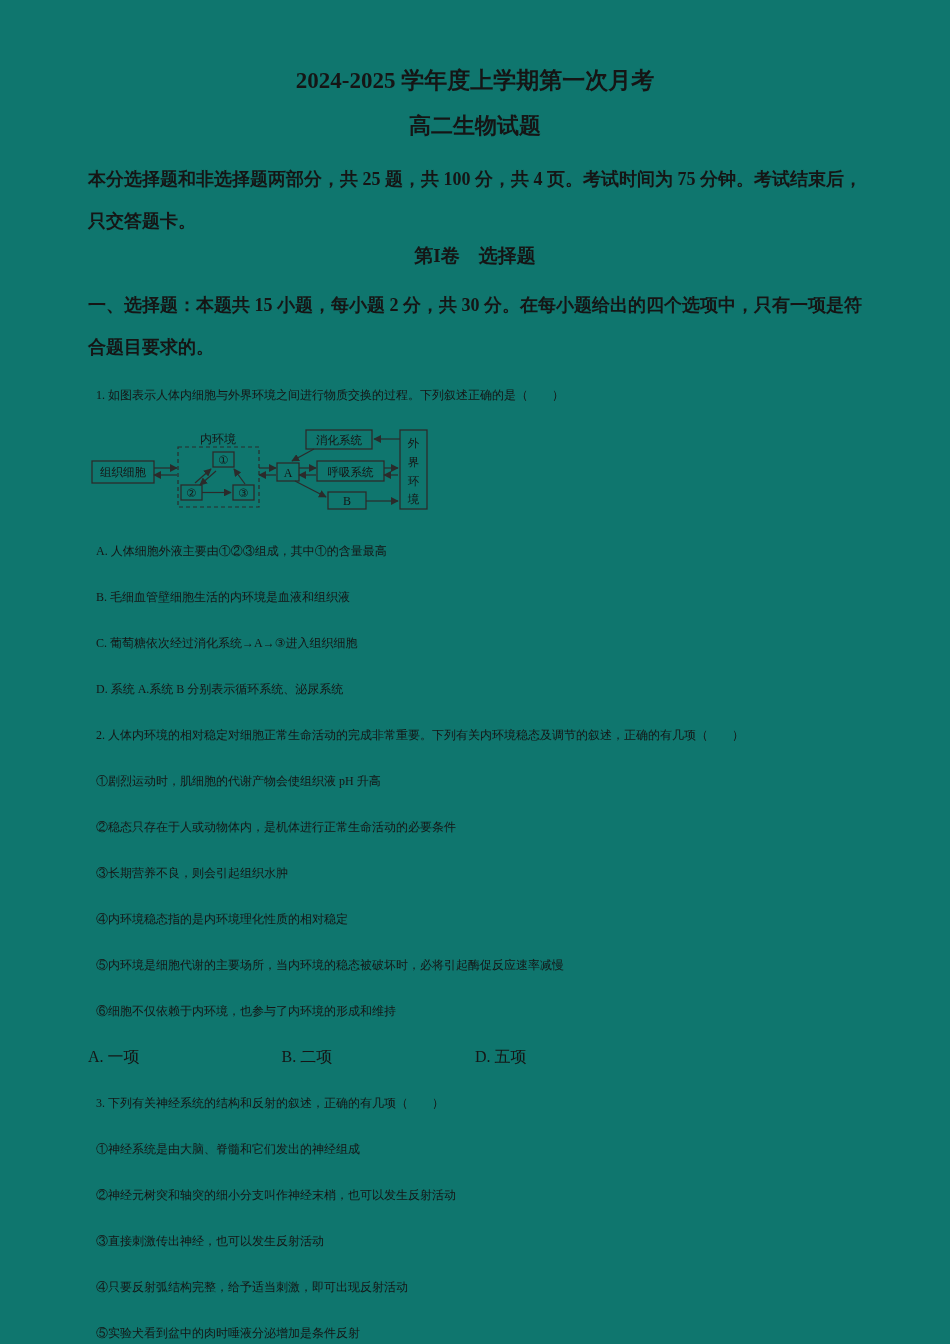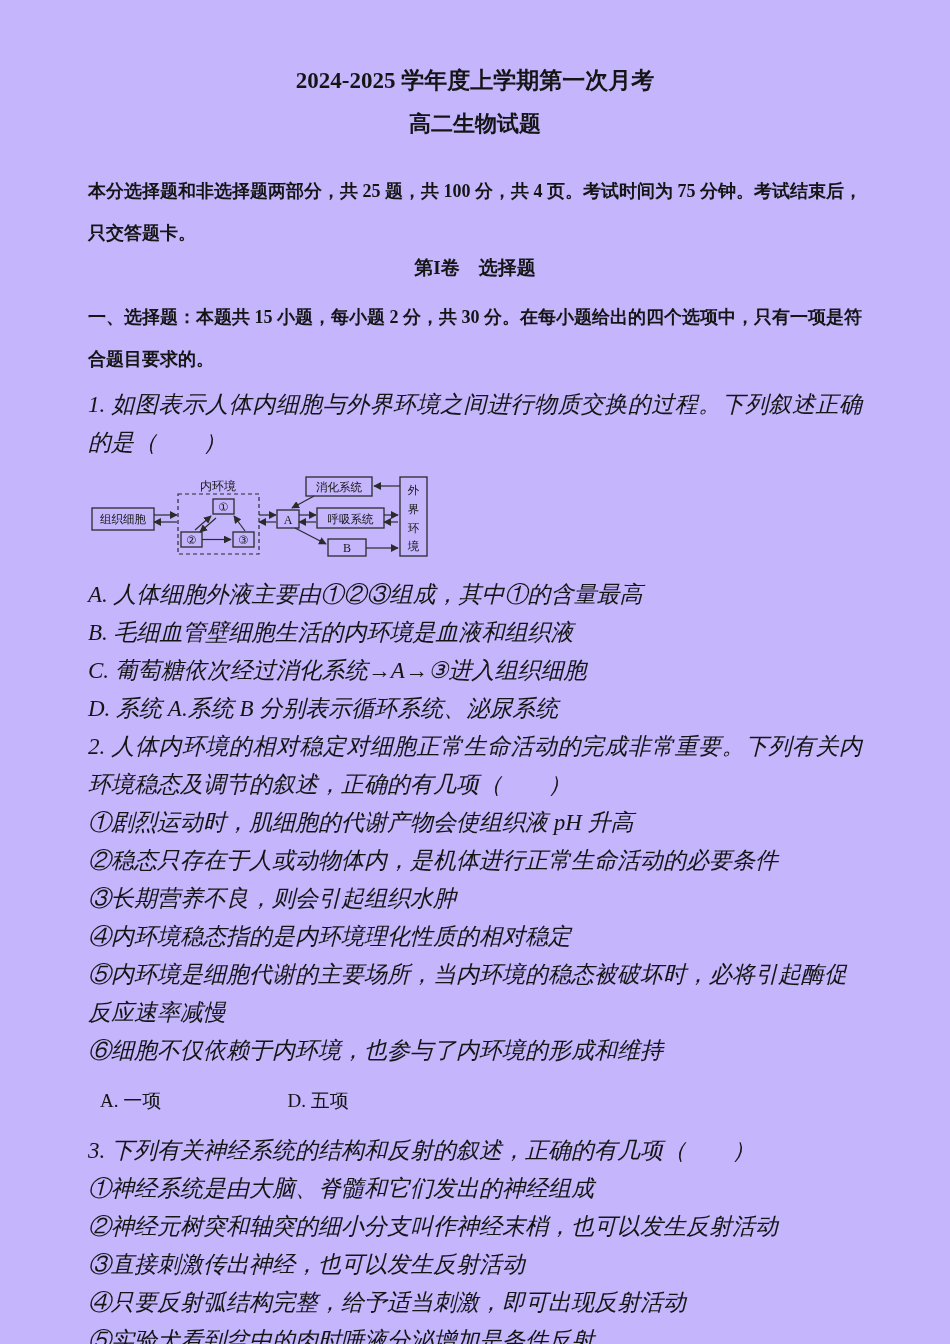--- a/index.html
+++ b/index.html
@@ -4,7 +4,7 @@
 <style>
   html,body { margin:0; padding:0; background:#ffffff; }
   .page {
-    width:950px; height:1344px; background:#c4b5fd; box-sizing:border-box;
+    width:950px; height:1344px; background:#0f766e; box-sizing:border-box;
     padding:66px 88px 0 88px; overflow:hidden;
     font-family:"Liberation Serif","DejaVu Serif",serif; color:#151515;
   }

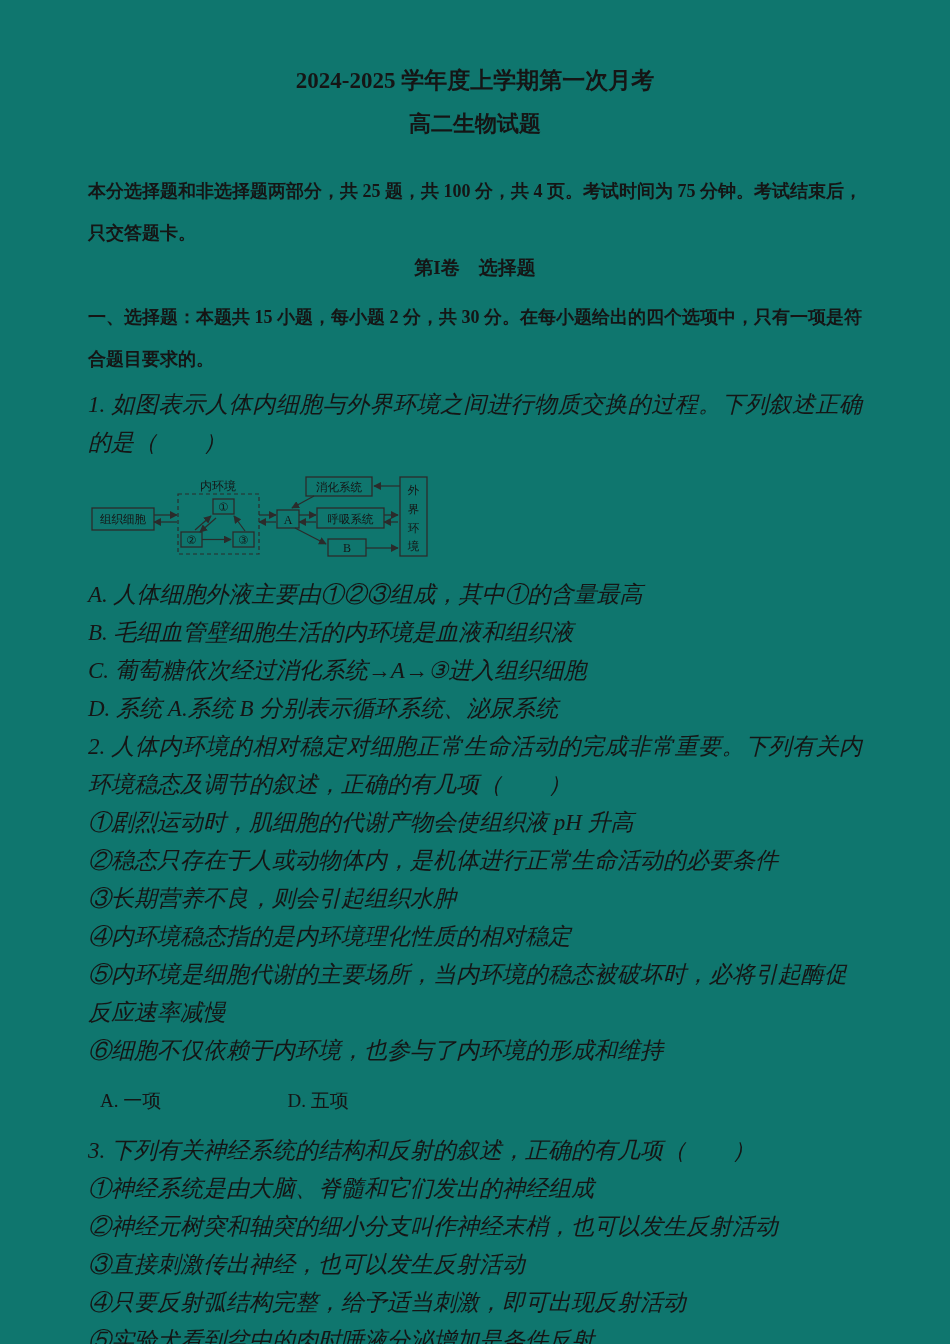--- a/index.html
+++ b/index.html
@@ -9,7 +9,7 @@
     font-family:"Liberation Serif","DejaVu Serif",serif; color:#151515;
   }
   .title { font-size:23px; font-weight:bold; text-align:center; margin:0 0 16px 0; line-height:30px; }
-  .subtitle { font-size:22px; font-weight:bold; text-align:center; margin:0 0 30px 0; line-height:28px;font-family:Liberation Mono, monospace; }
+  .subtitle { font-size:22px; font-weight:bold; text-align:center; margin:0 0 18px 0; line-height:28px; }
   .intro { font-size:18px; font-weight:bold; line-height:42px; text-align:justify; margin:0 0 2px 0; }
   .volume { font-size:19px; font-weight:bold; text-align:center; margin:0 0 16px 0; line-height:24px; }
   .section-note { font-size:18px; font-weight:bold; line-height:42px; text-align:justify; margin:0 0 6px 0; }

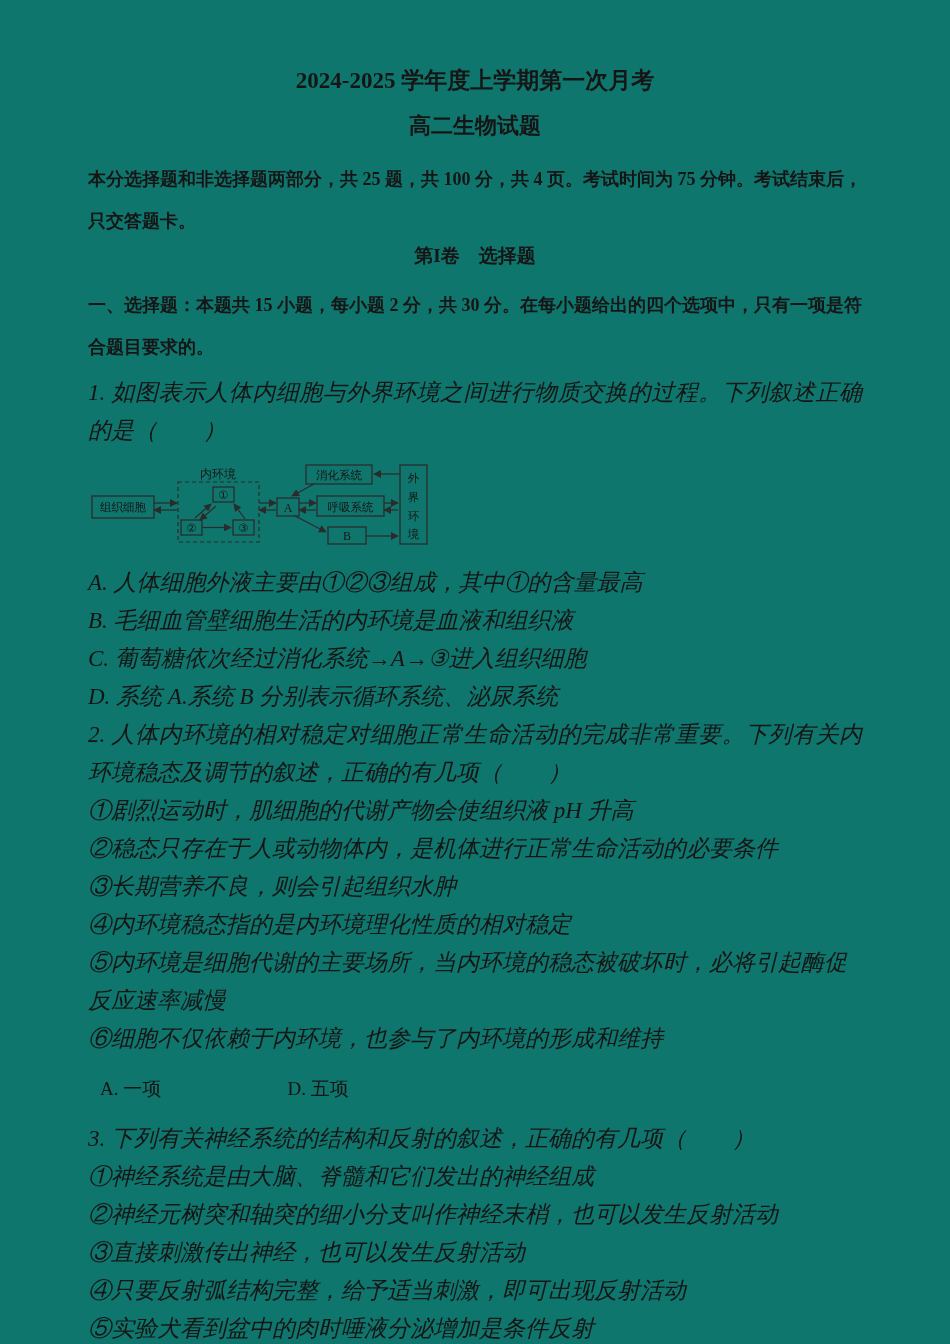--- a/index.html
+++ b/index.html
@@ -13,7 +13,7 @@
   .intro { font-size:18px; font-weight:bold; line-height:42px; text-align:justify; margin:0 0 2px 0; }
   .volume { font-size:19px; font-weight:bold; text-align:center; margin:0 0 16px 0; line-height:24px; }
   .section-note { font-size:18px; font-weight:bold; line-height:42px; text-align:justify; margin:0 0 6px 0; }
-  .line { font-size:23px; line-height:38px; margin:0;font-style:italic; }
+  .line { font-size:12px; line-height:38px; margin:8px; }
   .stem { text-align:justify; }
   .diagram-wrap { margin:7px 0 5px 0; }
   .opt-row { display:flex; font-size:19px; line-height:38px; margin:12px; }

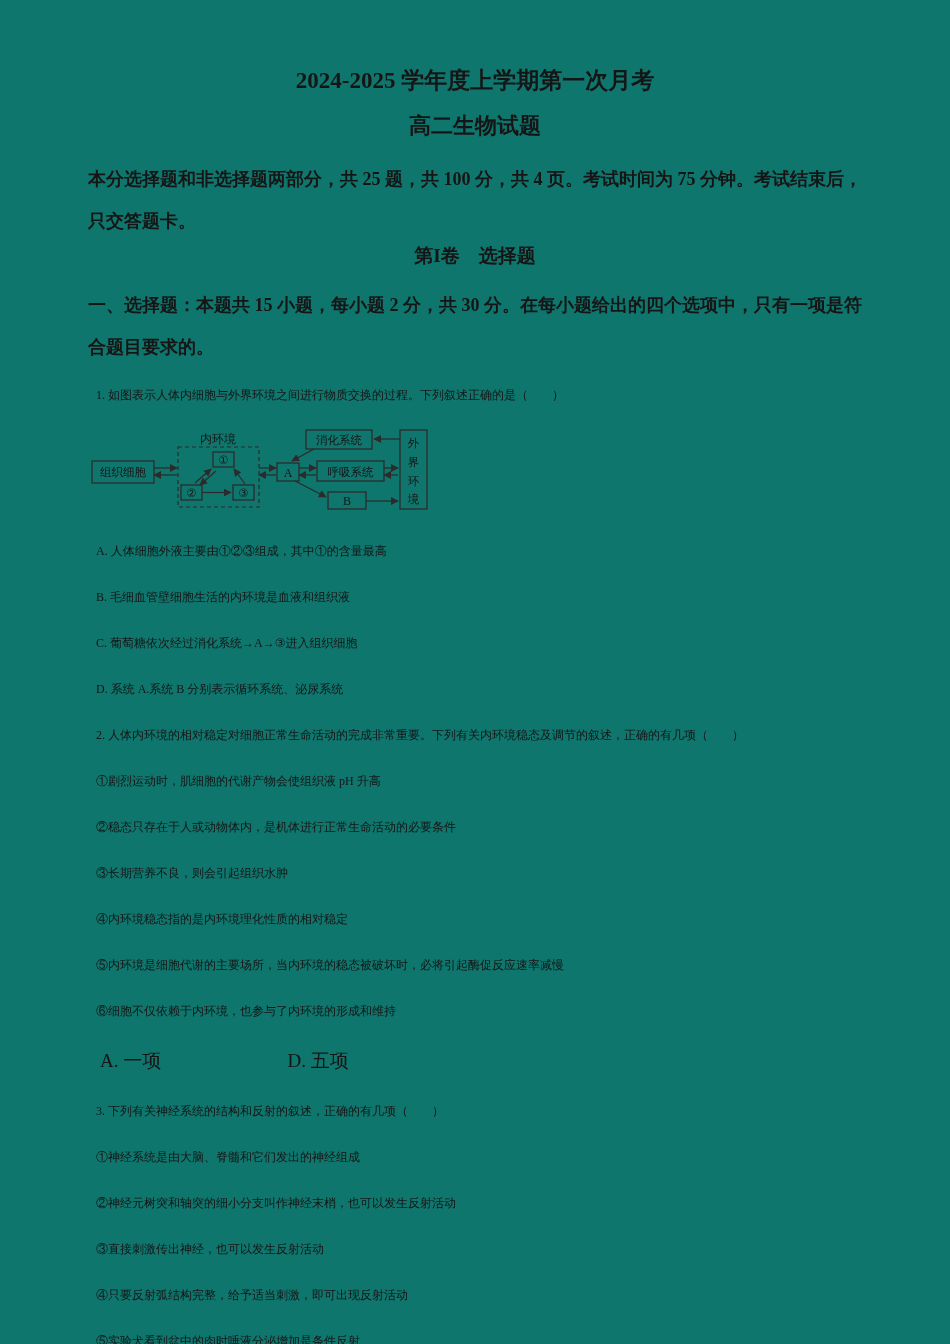--- a/index.html
+++ b/index.html
@@ -16,7 +16,7 @@
   .line { font-size:12px; line-height:38px; margin:8px; }
   .stem { text-align:justify; }
   .diagram-wrap { margin:7px 0 5px 0; }
-  .opt-row { display:flex; font-size:19px; line-height:38px; margin:12px; }
+  .opt-row { display:flex; font-size:16px; line-height:38px; margin:0; }
   .opt-row span { flex:0 0 25%; }
   .footer { text-align:center; font-size:16px; line-height:20px; margin-top:27px; }
   svg .bx { fill:none; stroke:#2b2b2b; stroke-width:1.3px; }

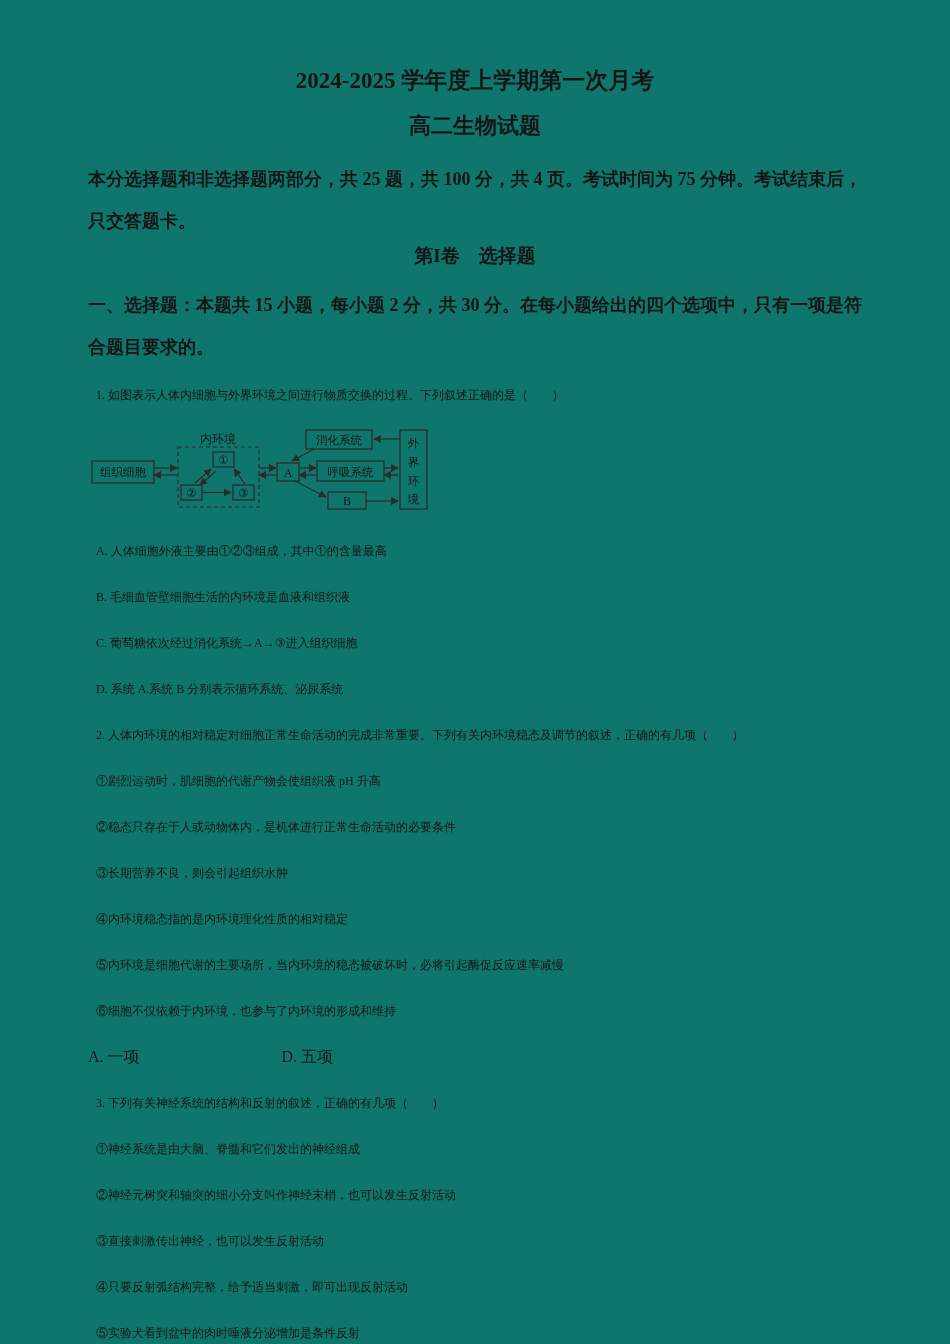--- a/index.html
+++ b/index.html
@@ -124,6 +124,7 @@
   <p class="line">⑥细胞不仅依赖于内环境，也参与了内环境的形成和维持</p>
   <p class="opt-row">
     <span>A. 一项</span>
+    <span>B. 二项</span>
     <span>D. 五项</span>
   </p>
 

